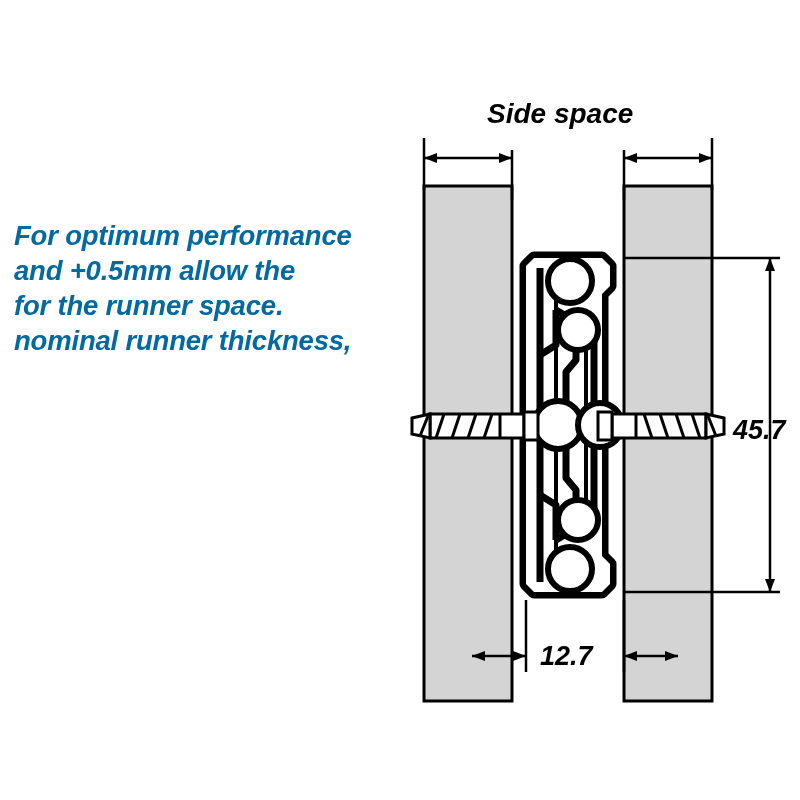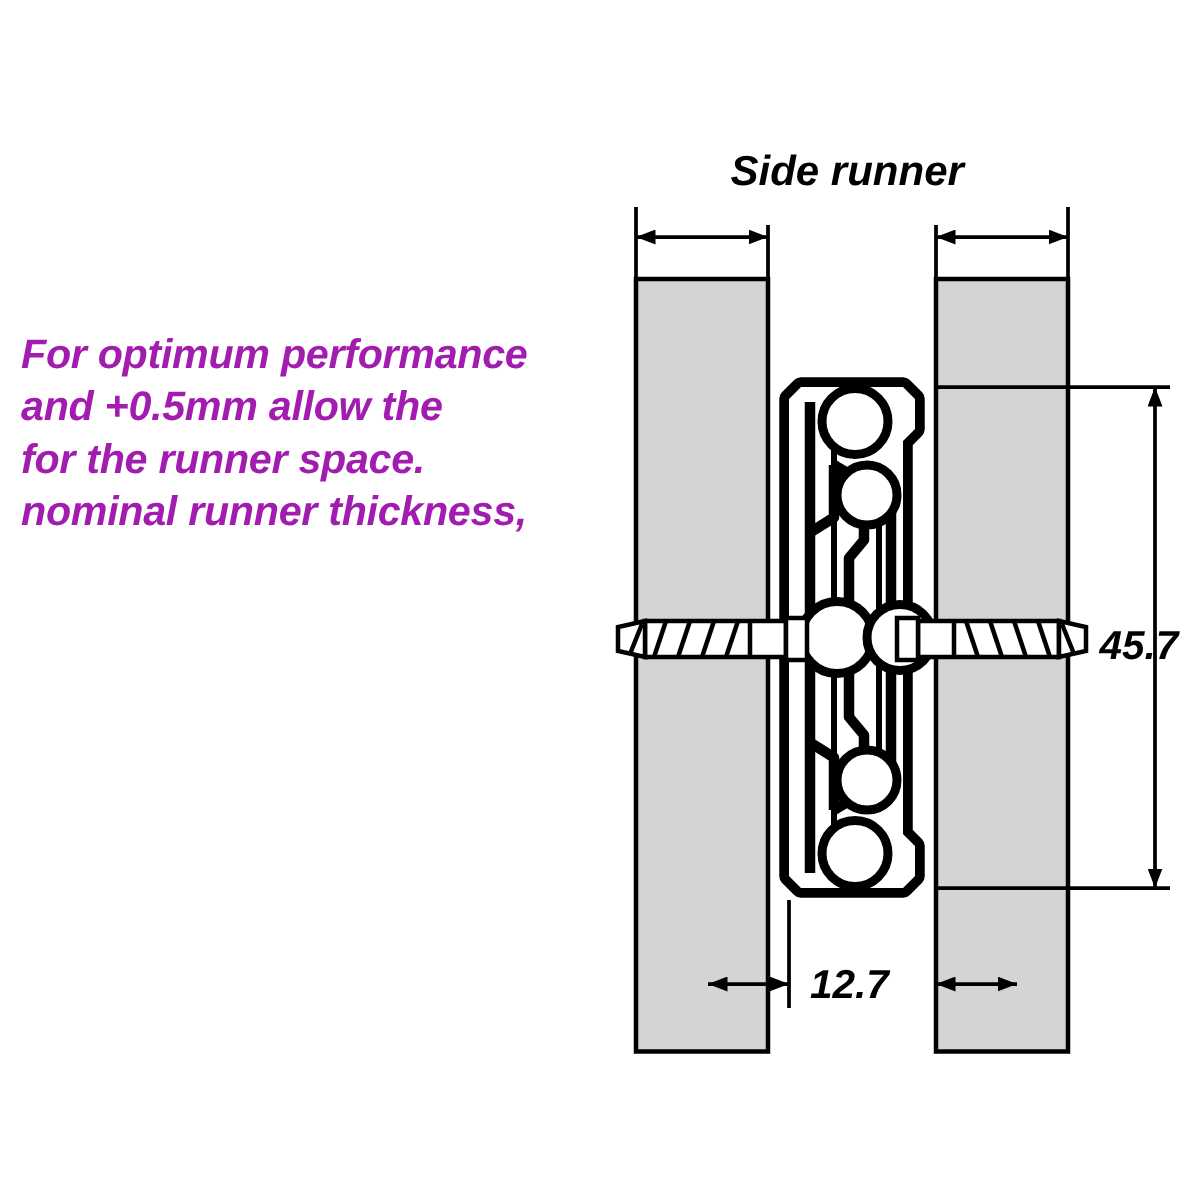--- a/index.html
+++ b/index.html
@@ -66,7 +66,7 @@
     <div>nominal runner thickness,</div>
   </div>
 
-  <div class="lbl" id="side-space-label">Side runner</div>
+  <div class="lbl" id="side-space-label">Side space</div>
   <div class="lbl" id="height-label">45.7</div>
   <div class="lbl" id="width-label">12.7</div>
 

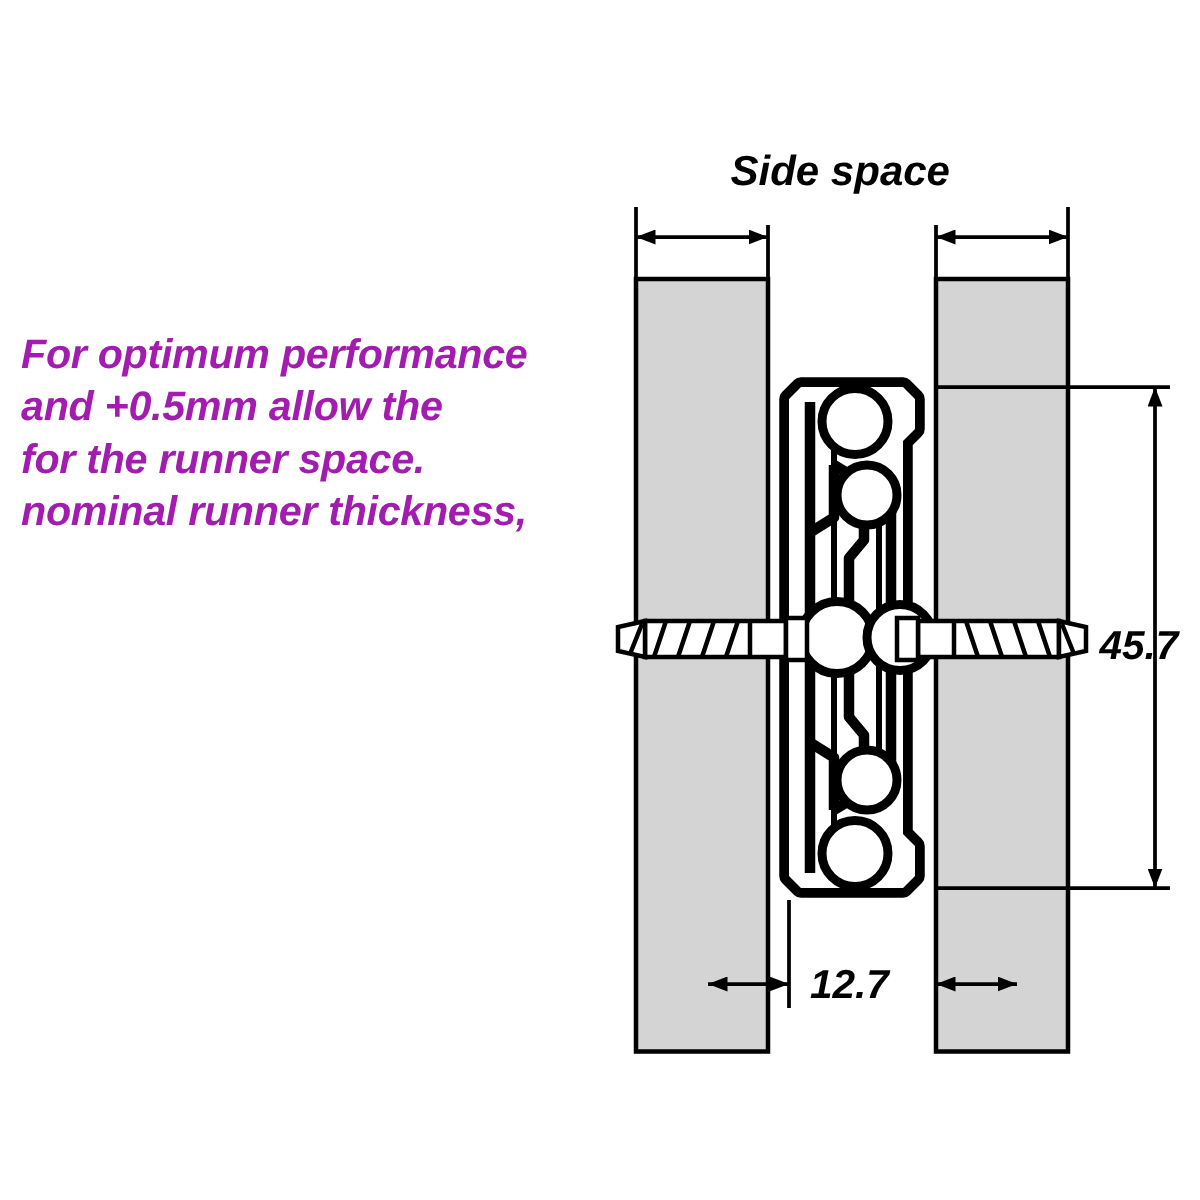--- a/index.html
+++ b/index.html
@@ -25,7 +25,7 @@
     font-weight: bold;
     font-size: 27.5px;
     line-height: 35px;
-    color: #a21caf;
+    color: #0369a1;
     letter-spacing: -0.2px;
   }
   .note div { white-space: pre; }

